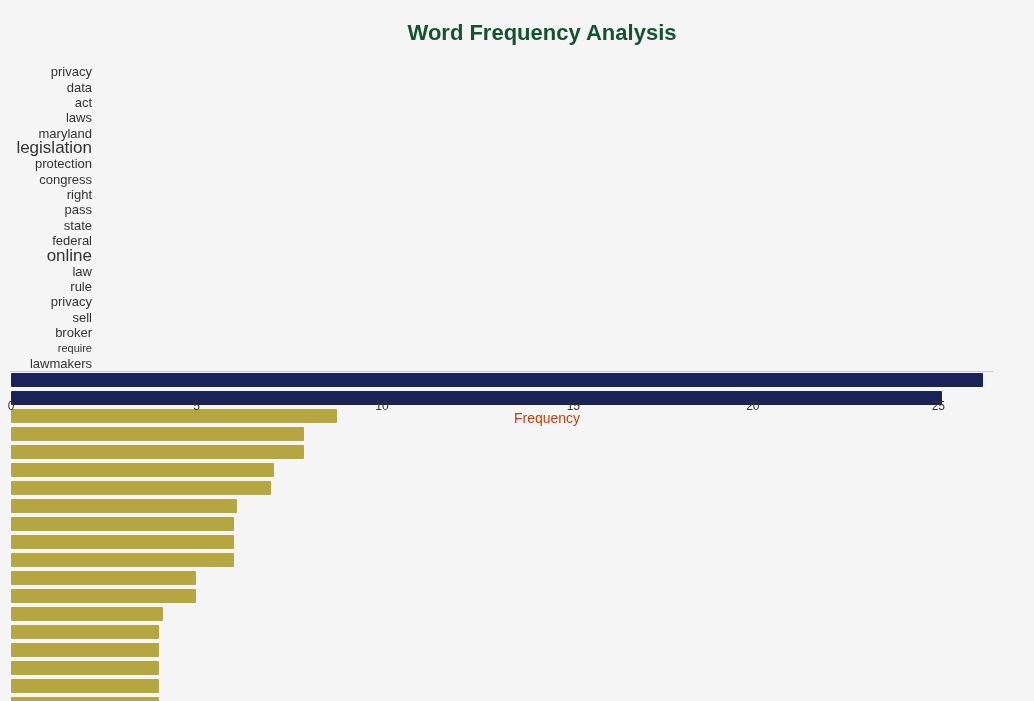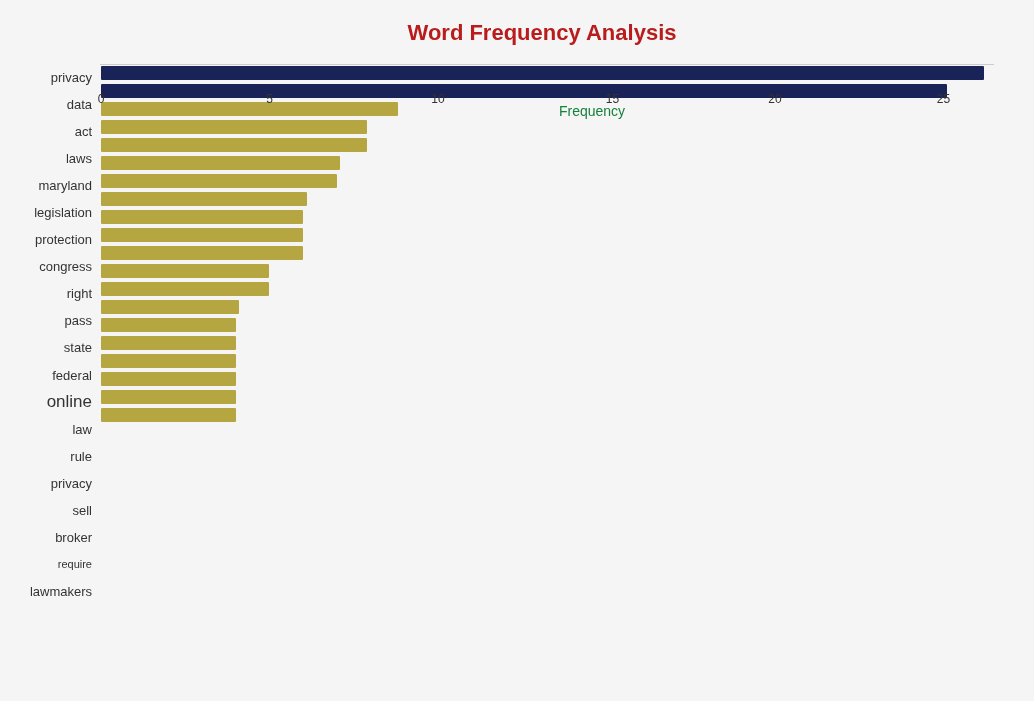--- a/index.html
+++ b/index.html
@@ -23,7 +23,7 @@
       text-align: center;
       font-size: 22px;
       font-weight: bold;
-      color: #b91c1c;
+      color: #14532d;
       margin-bottom: 18px;
       padding-left: 80px;
     }

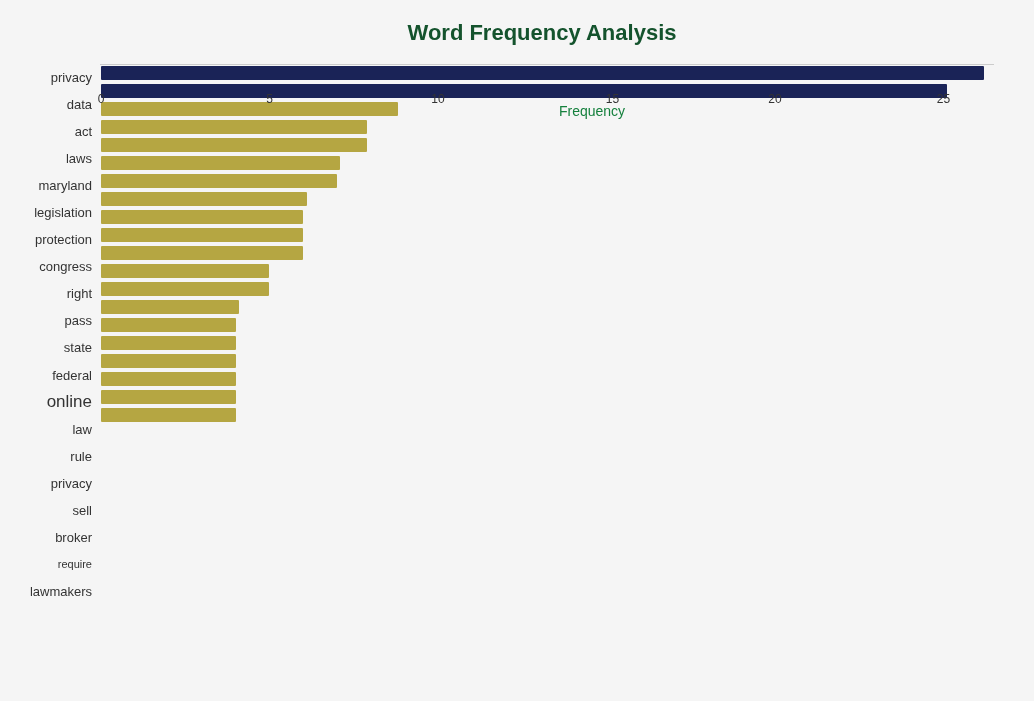--- a/index.html
+++ b/index.html
@@ -29,7 +29,7 @@
     }
     .chart-area {
       display: flex;
-      flex-direction: row;
+      flex-direction: column;
       width: 100%;
       height: calc(100% - 80px);
     }

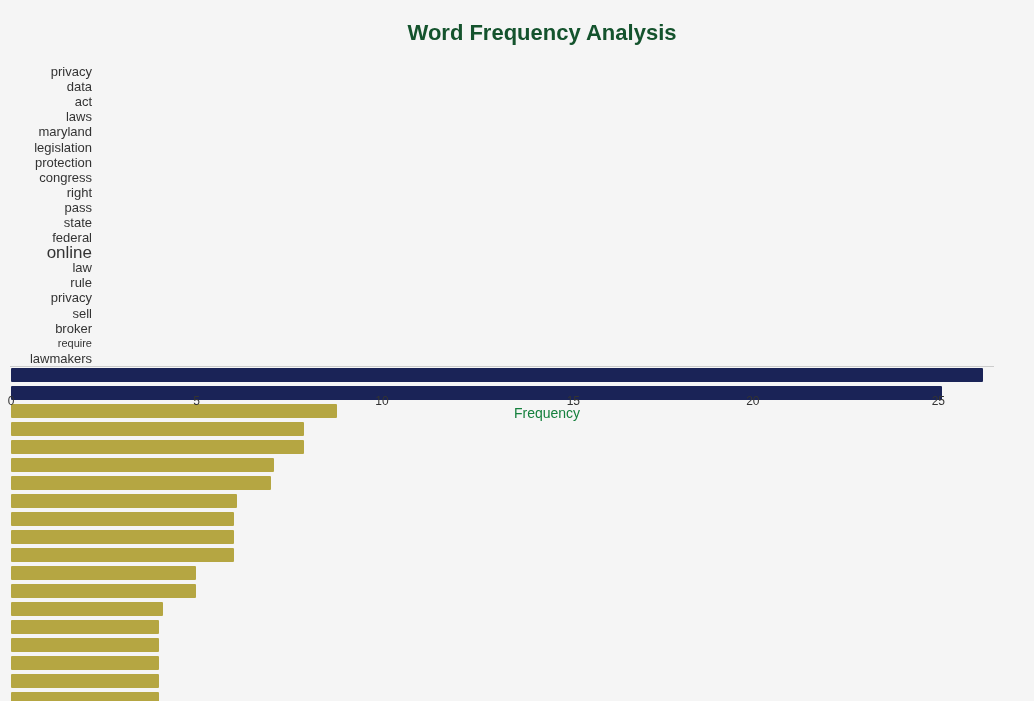--- a/index.html
+++ b/index.html
@@ -124,7 +124,7 @@
         <div class="y-label" style="height: 5%; font-size: 13px;">act</div>
         <div class="y-label" style="height: 5%; font-size: 13px;">laws</div>
         <div class="y-label" style="height: 5%; font-size: 13px;">maryland</div>
-        <div class="y-label" style="height: 5%; font-size: 13px;">legislation</div>
+        <div class="y-label" style="height: 5%; font-size: 17px;">legislation</div>
         <div class="y-label" style="height: 5%; font-size: 13px;">protection</div>
         <div class="y-label" style="height: 5%; font-size: 13px;">congress</div>
         <div class="y-label" style="height: 5%; font-size: 13px;">right</div>

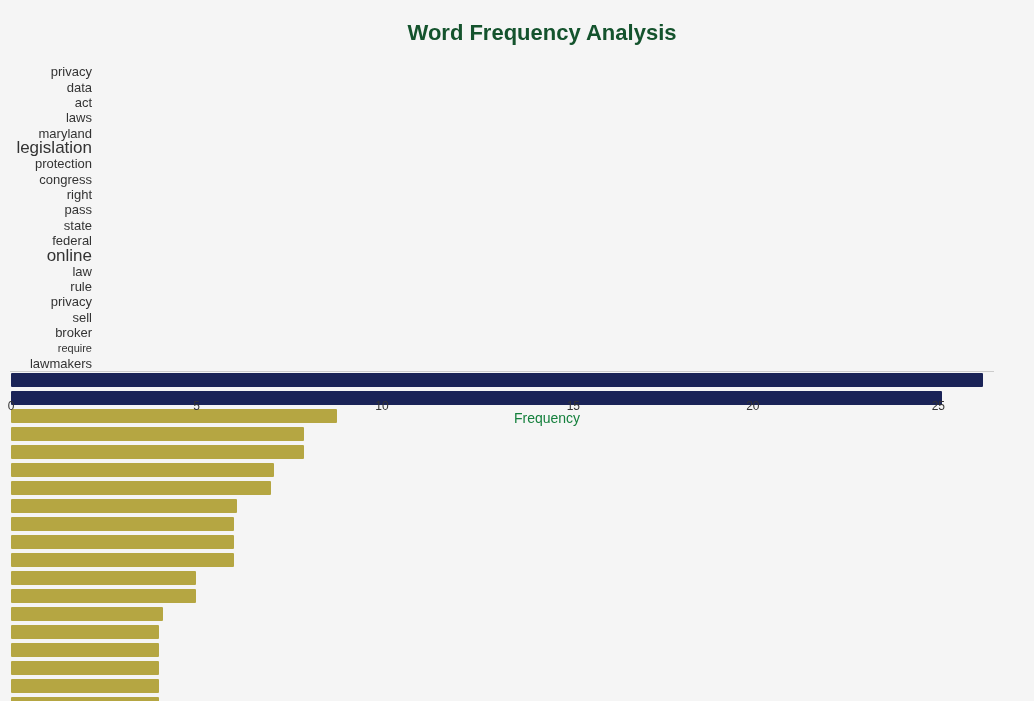--- a/index.html
+++ b/index.html
@@ -107,7 +107,7 @@
     .x-axis-title {
       text-align: center;
       font-size: 14px;
-      color: #15803d;
+      color: #c2410c;
       margin-top: 38px;
       padding-left: 90px;
     }

